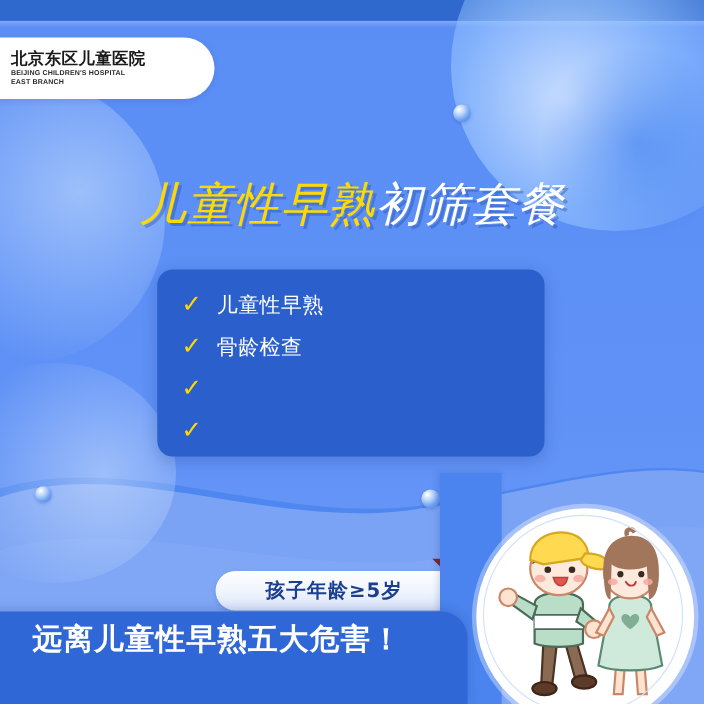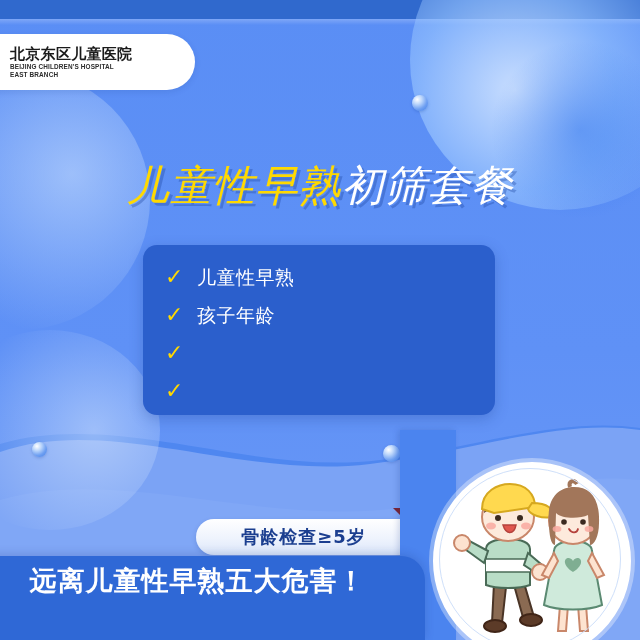--- a/index.html
+++ b/index.html
@@ -131,7 +131,7 @@
     </div>
     <div class="row">
       <span class="check">✓</span>
-      <span class="row-label">孩子年龄</span>
+      <span class="row-label">骨龄检查</span>
     </div>
     <div class="row">
       <span class="check">✓</span>

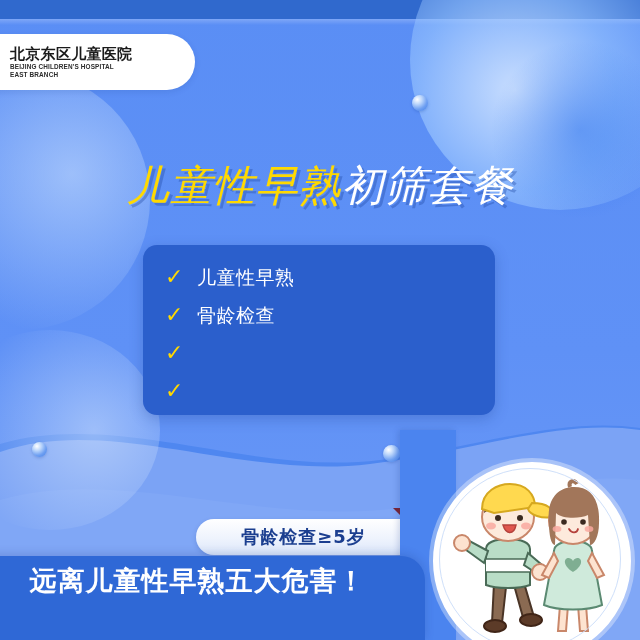--- a/index.html
+++ b/index.html
@@ -143,7 +143,7 @@
 
   <div class="ribbon-fold"></div>
   <div class="age-ribbon">
-    <span class="age-label">骨龄检查≥5岁</span>
+    <span class="age-label">孩子年龄≥5岁</span>
   </div>
   <div class="vband"></div>
 

